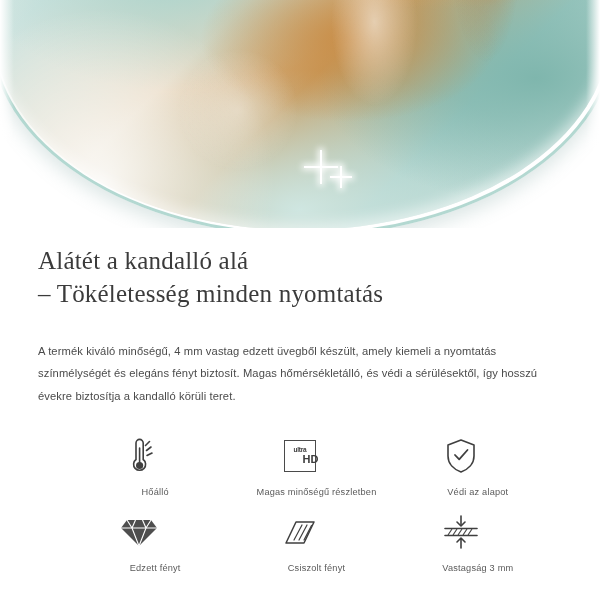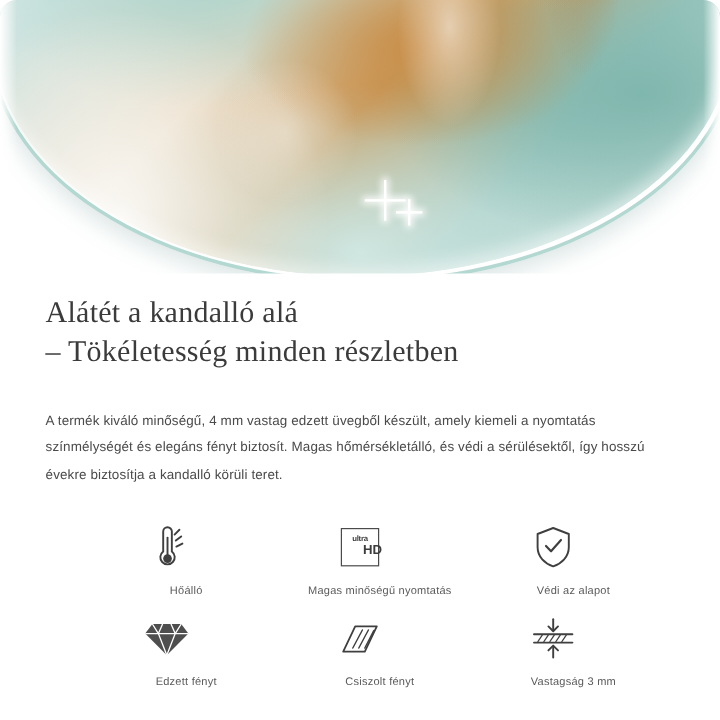--- a/index.html
+++ b/index.html
@@ -19,7 +19,6 @@
     height: 600px;
     background: #ffffff;
     overflow: hidden;
-    border-radius: 14px;
   }
 
   

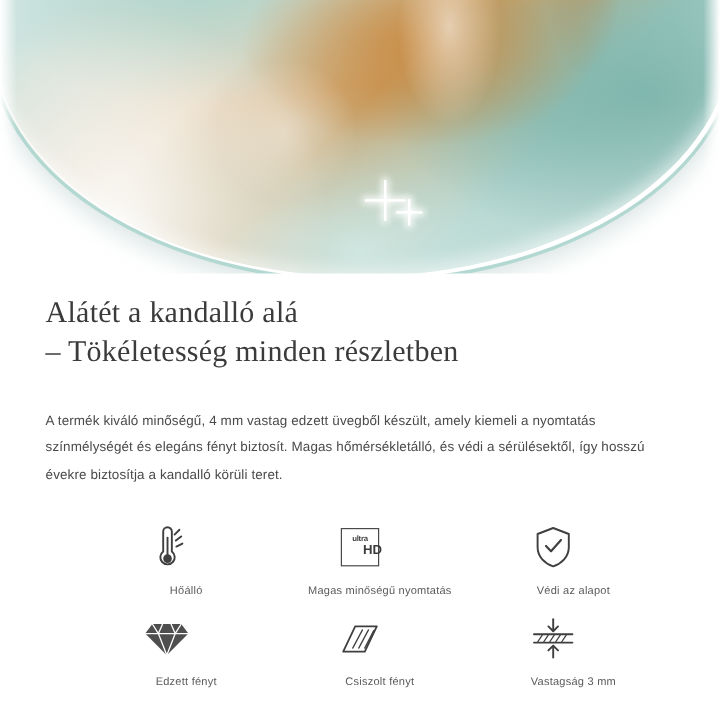--- a/index.html
+++ b/index.html
@@ -200,7 +200,7 @@
   <div class="content">
     <h1 class="headline">
       <span>Alátét a kandalló alá</span>
-      <span class="line2">– Tökéletesség minden részletben</span>
+      <span class="line2">– Tökéletesség minden nyomtatás</span>
     </h1>
 
     <p class="body-copy">A termék kiváló minőségű, 4 mm vastag edzett üvegből készült, amely kiemeli a nyomtatás színmélységét és elegáns fényt biztosít. Magas hőmérsékletálló, és védi a sérülésektől, így hosszú évekre biztosítja a kandalló körüli teret.</p>

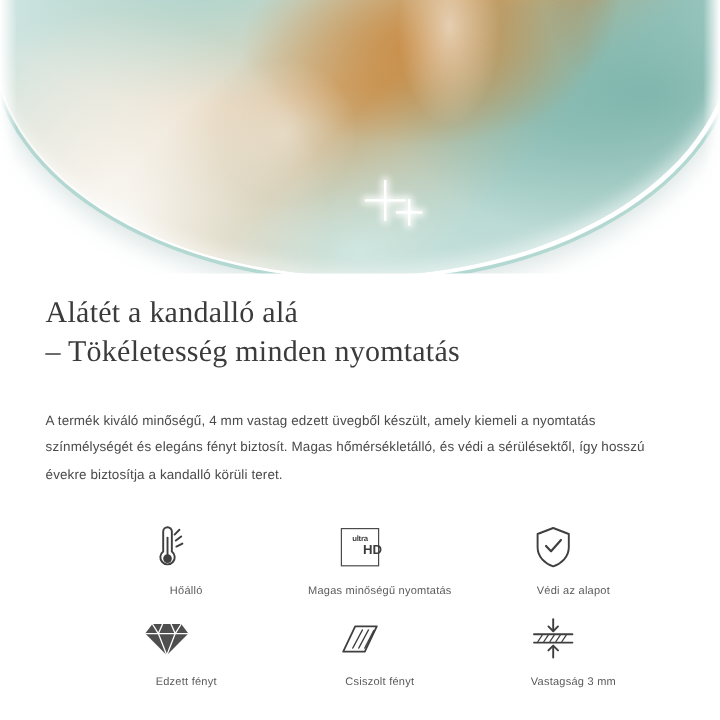--- a/index.html
+++ b/index.html
@@ -230,7 +230,7 @@
             <span class="u2">HD</span>
           </div>
         </div>
-        <div class="feature-label">Magas minőségű nyomtatás</div>
+        <div class="feature-label">Magas minőségű részletben</div>
       </div>
 
       <div class="feature">

